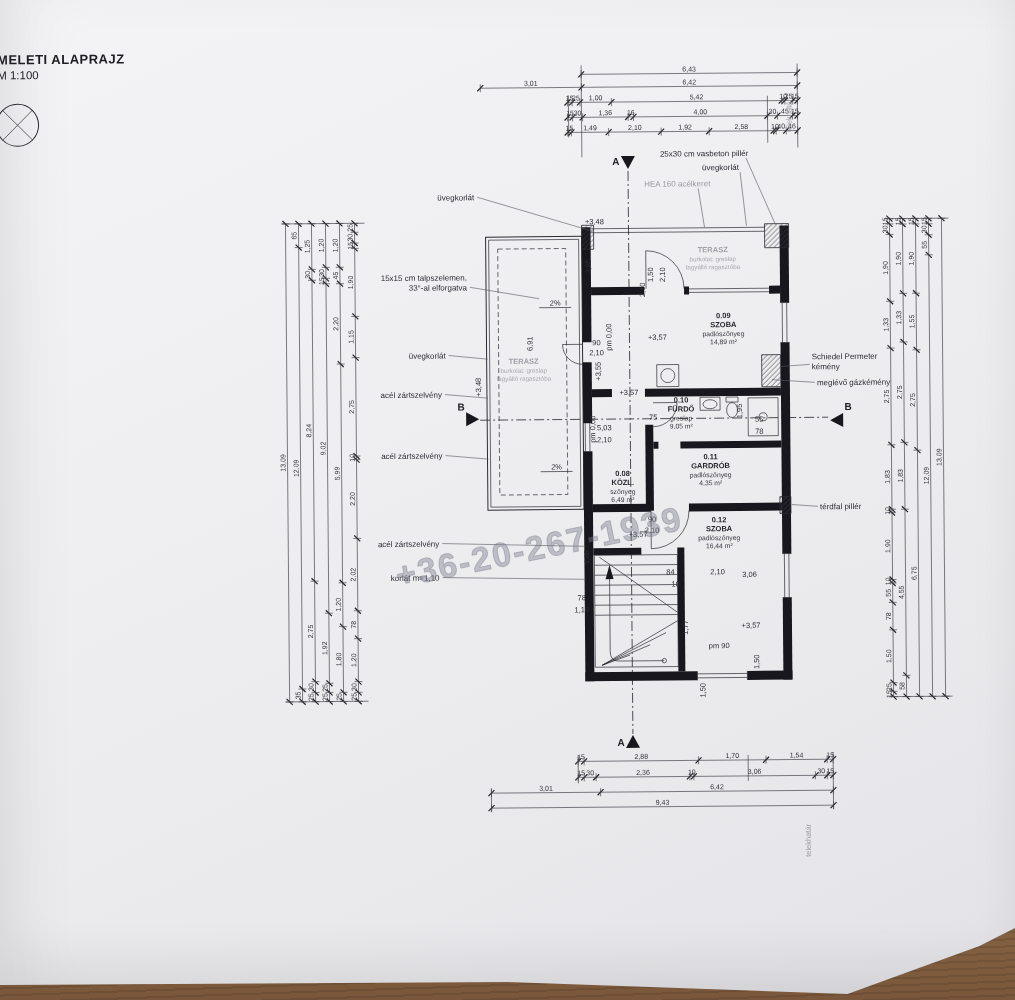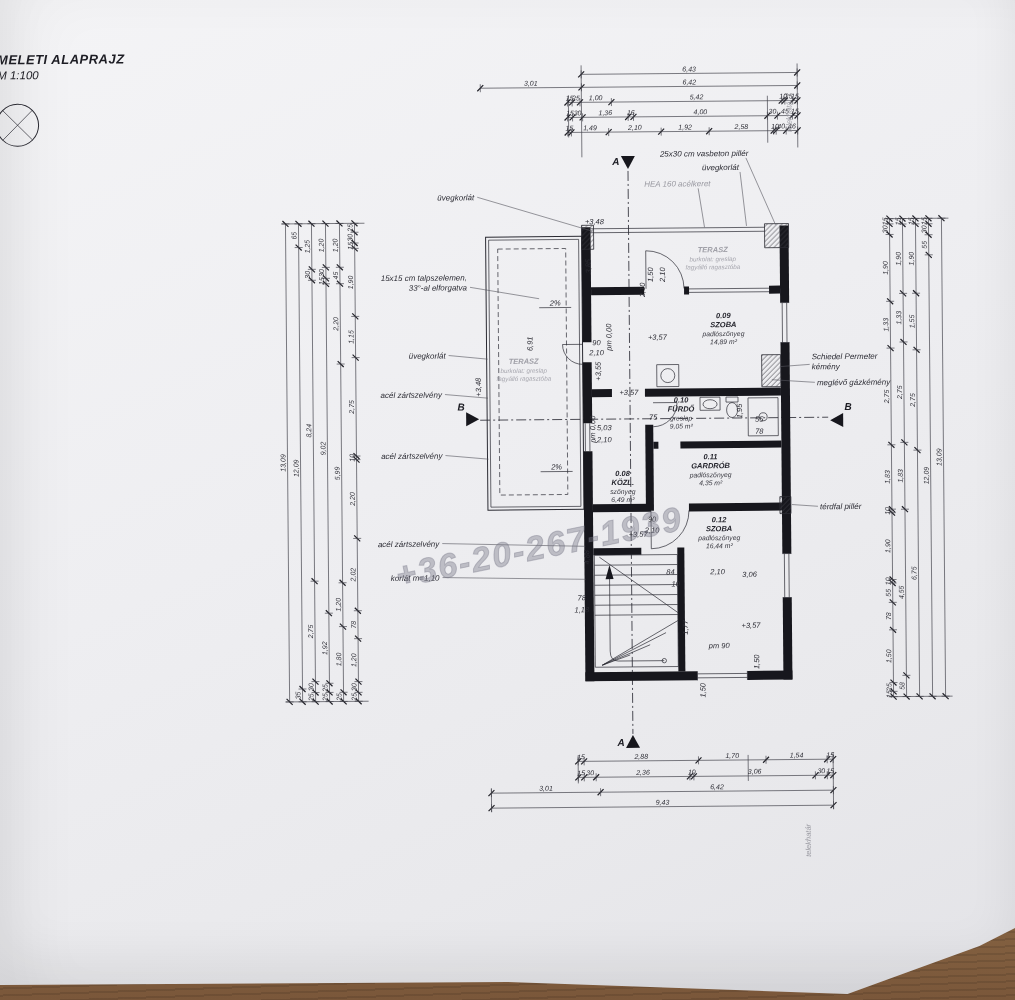--- a/index.html
+++ b/index.html
@@ -12,7 +12,7 @@
   .paper{position:absolute;inset:0;
         clip-path:polygon(0 0,100% 0,100% 92.8%,96.5% 94.6%,83.5% 99.4%,50% 98.2%,0 98.5%);
         background:linear-gradient(155deg,#f4f4f6 0%,#eeeef1 45%,#e9e9ec 75%,#e3e3e7 100%);
-        box-shadow:inset 0 -40px 50px rgba(0,0,0,.07), inset 40px 0 50px rgba(0,0,0,.03);font-style:italic;}
+        box-shadow:inset 0 -40px 50px rgba(0,0,0,.07), inset 40px 0 50px rgba(0,0,0,.03);}
   .sheet{position:absolute;inset:0;transform:rotate(-0.5deg);transform-origin:50% 40%;}
   .titleblock{position:absolute;left:0;top:48px;color:#1d1d24;}
   .titleblock .t1{font-weight:bold;font-size:13px;letter-spacing:.5px;}

